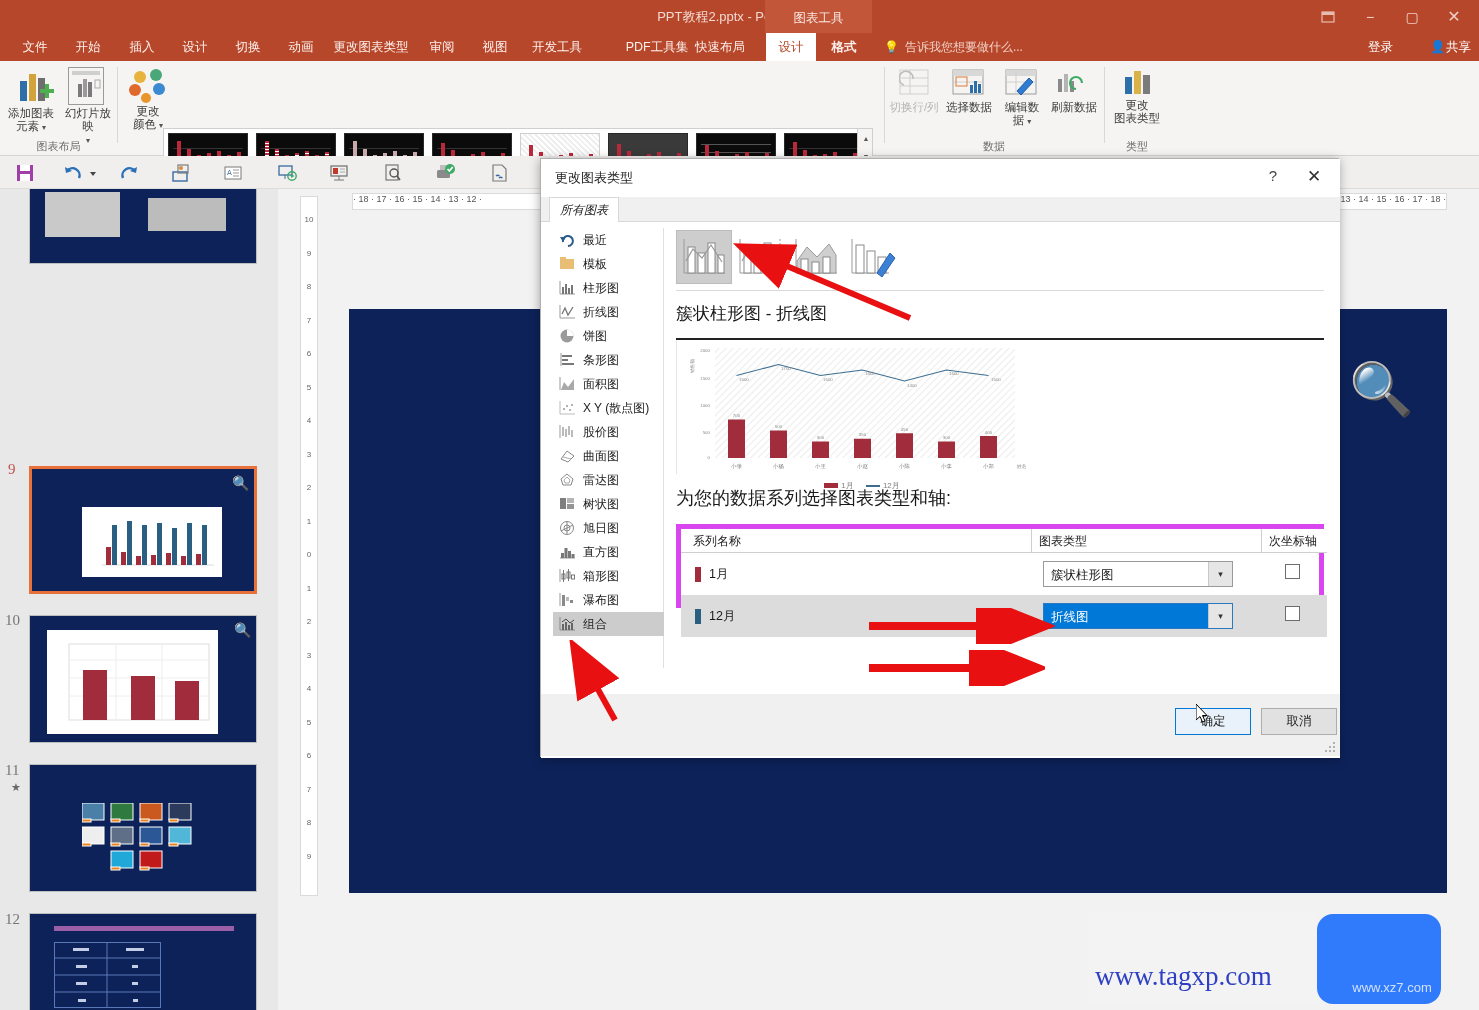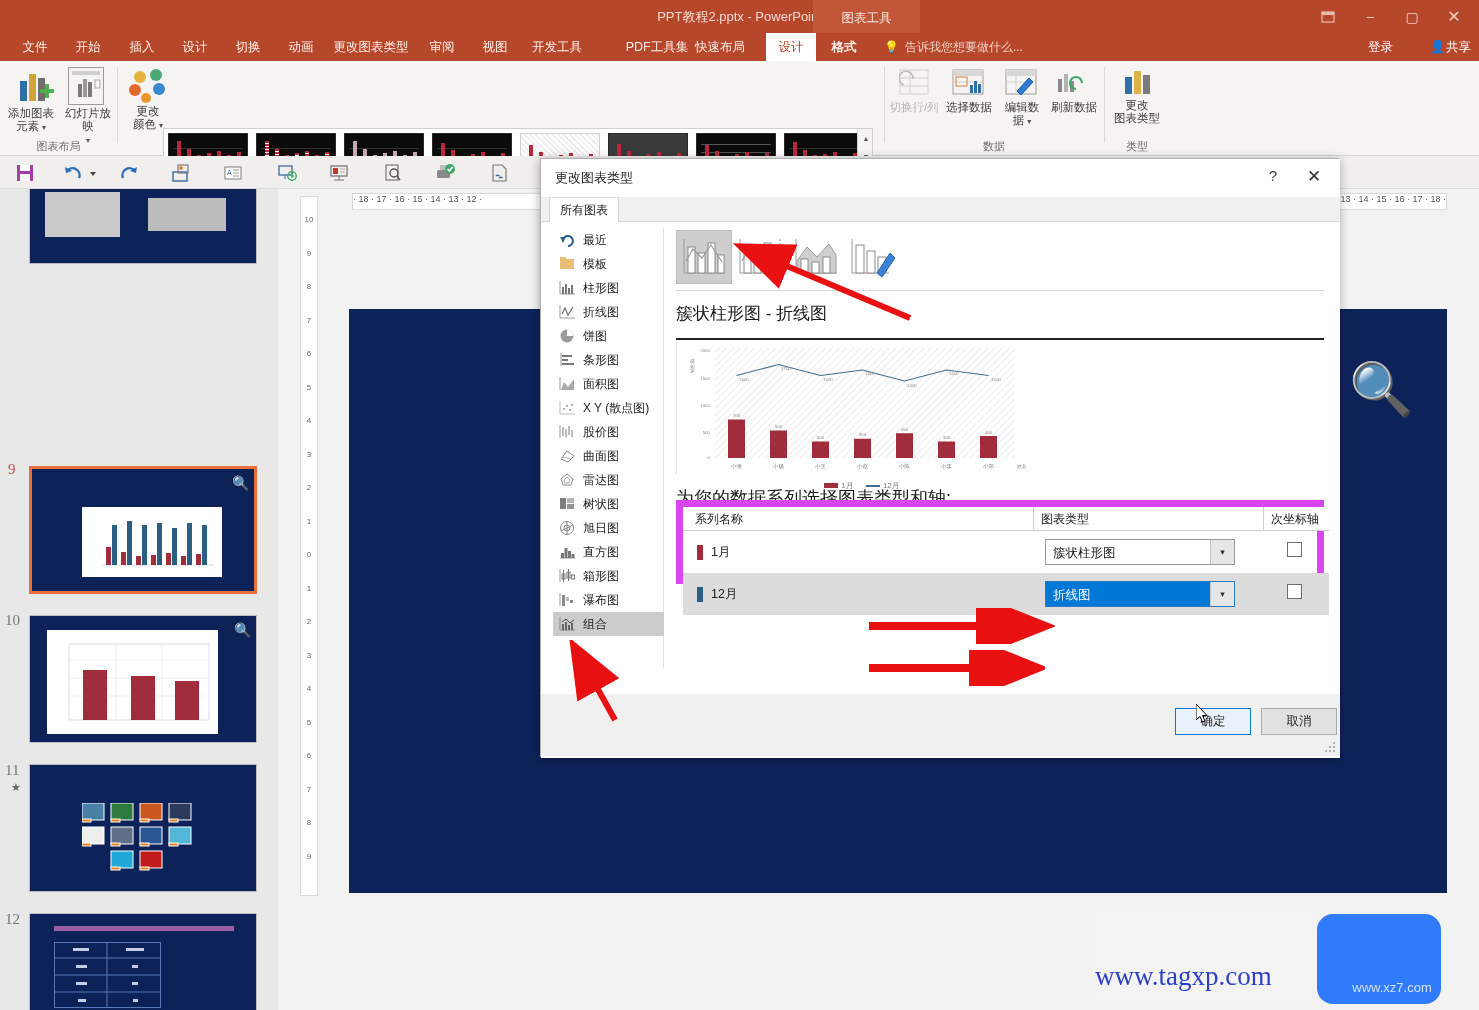--- a/index.html
+++ b/index.html
@@ -24,7 +24,7 @@
   .ctx-tab-top{
     position:absolute; left:765px; top:0px; width:107px; height:33px;
     background:#c25639; color:#fbe8e2; font-size:12.5px;
-    text-align:center; line-height:36px;margin-left:48px;
+    text-align:center; line-height:36px;
   }
   .win-btns{ position:absolute; right:4px; top:0px; height:33px; display:flex; align-items:center; }
   .win-btn{ width:42px; height:33px; display:flex; align-items:center; justify-content:center;

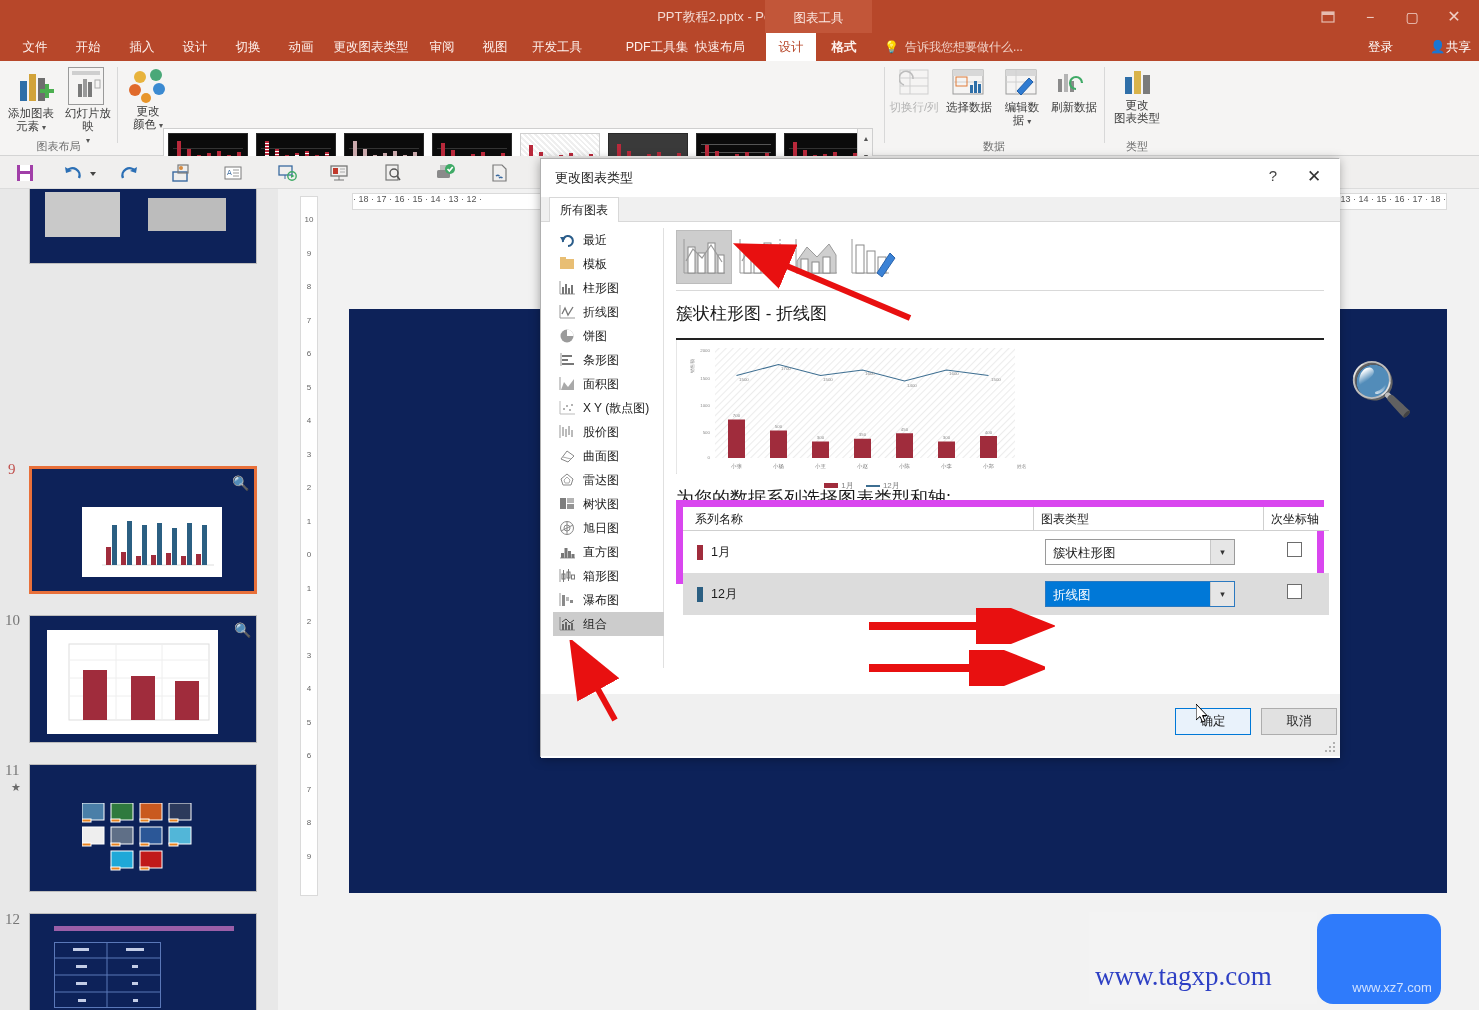--- a/index.html
+++ b/index.html
@@ -168,7 +168,7 @@
   .dlg-close{ position:absolute; right:14px; top:7px; font-size:17px; color:#333; width:24px; text-align:center;}
   .dlg-tabstrip{
     position:absolute; left:0; top:38px; width:799px; height:25px;
-    background:#f0f0f0; border-bottom:1px solid #d8d8d8;
+    background:#f0f0f0; border-bottom:1px solid #d8d8d8;font-style:italic;
   }
   .dlg-tab{
     position:absolute; left:8px; top:0px; height:25px; padding:0 10px; line-height:25px;

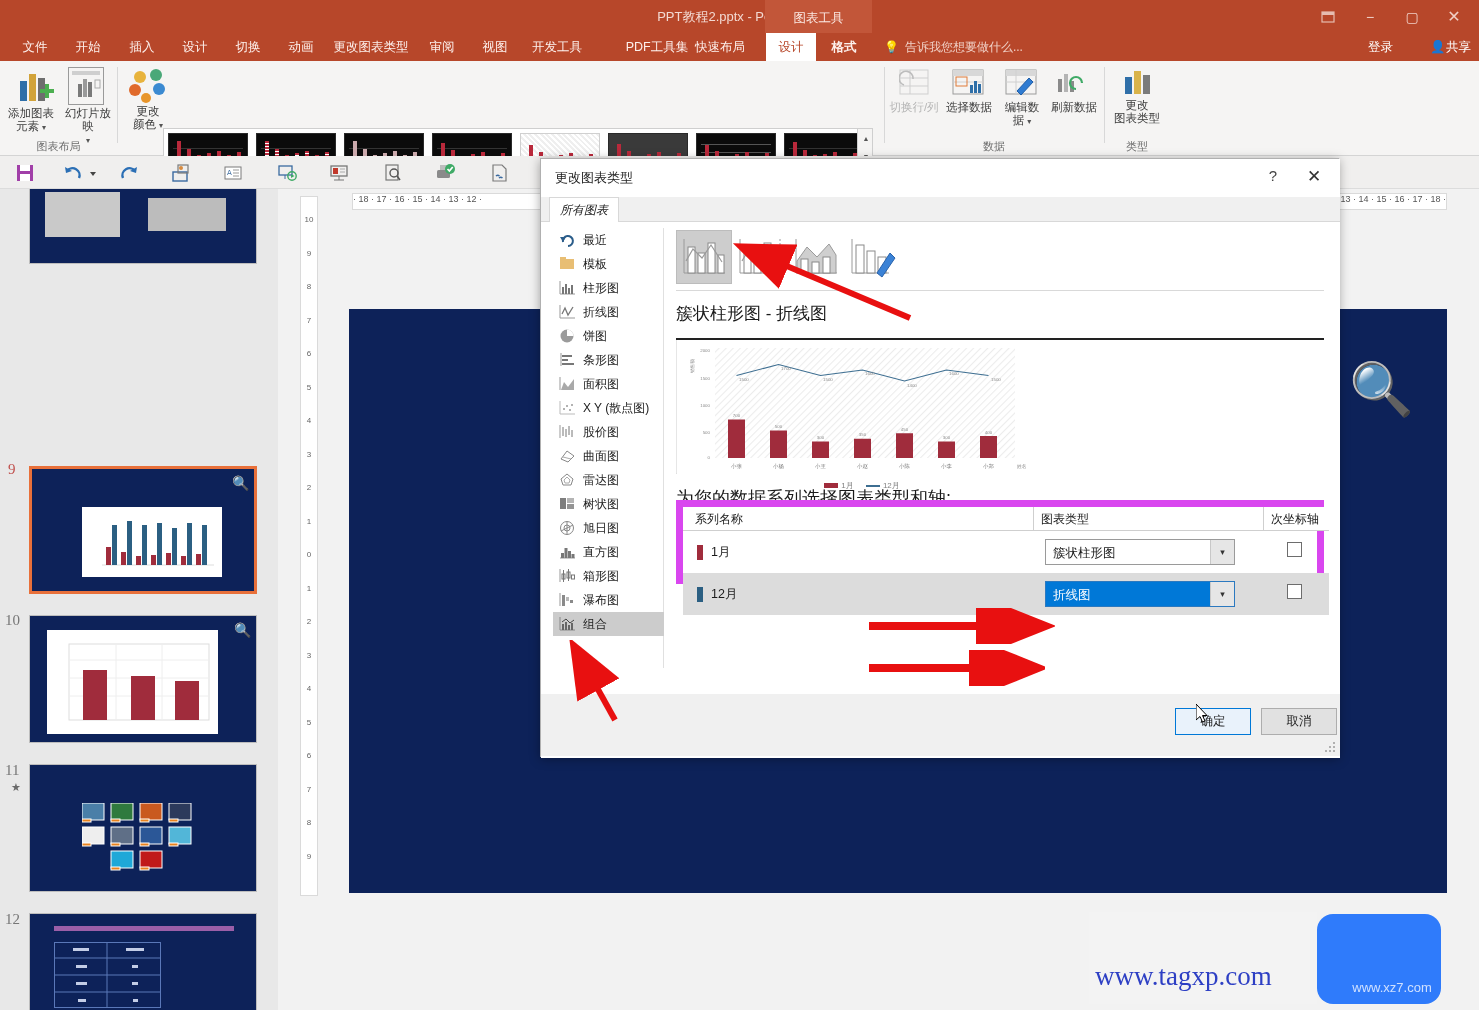--- a/index.html
+++ b/index.html
@@ -205,8 +205,8 @@
   }
   .prompt{ position:absolute; left:0; top:258px; font-size:18px; color:#1a1a1a;}
   .table{
-    position:absolute; left:0; top:272px; width:648px; height:84px;
-    border:7px solid #d946ef; background:#fff;
+    position:absolute; left:0; top:296px; width:648px; height:84px;
+    border:5px solid #d946ef; background:#fff;
   }
   .thead{
     position:absolute; left:0; top:0; width:646px; height:24px;

